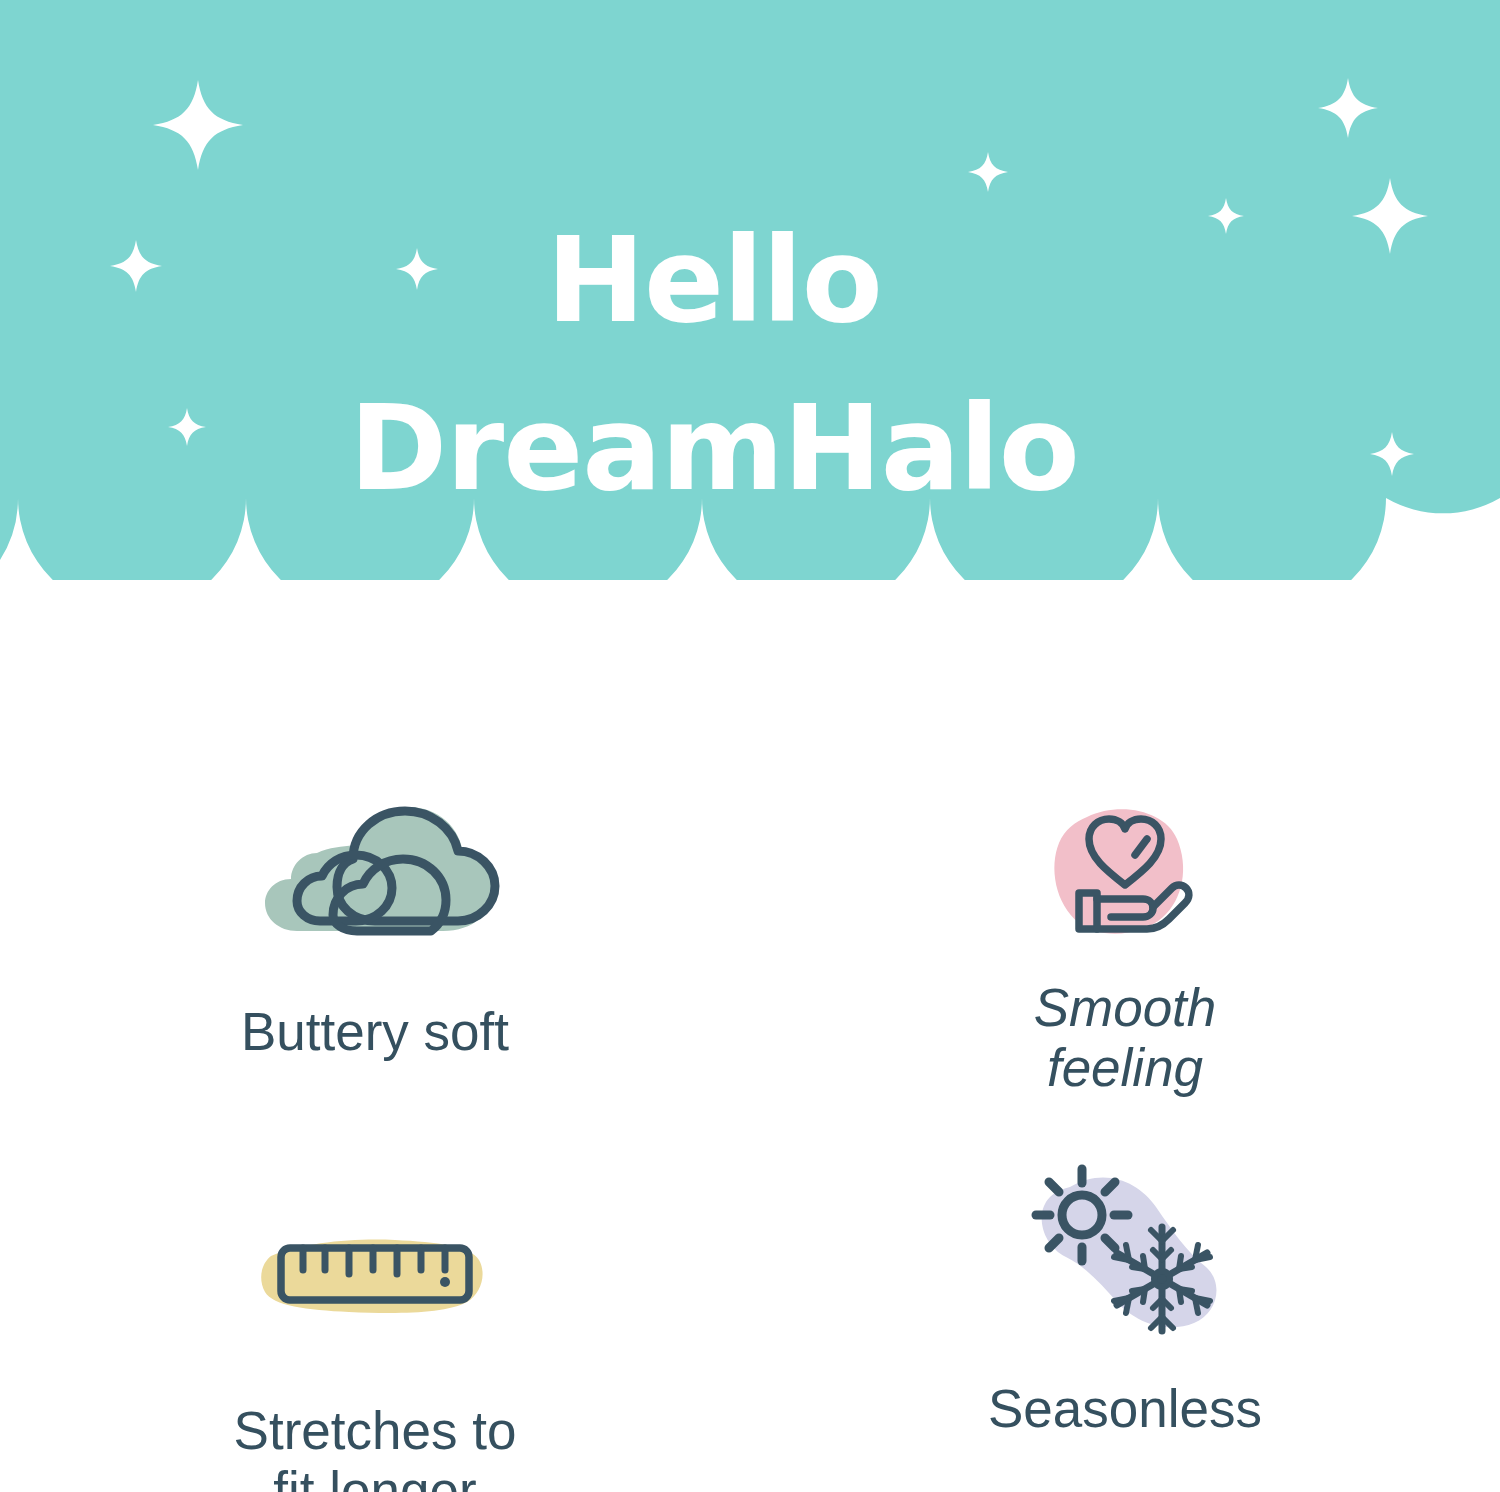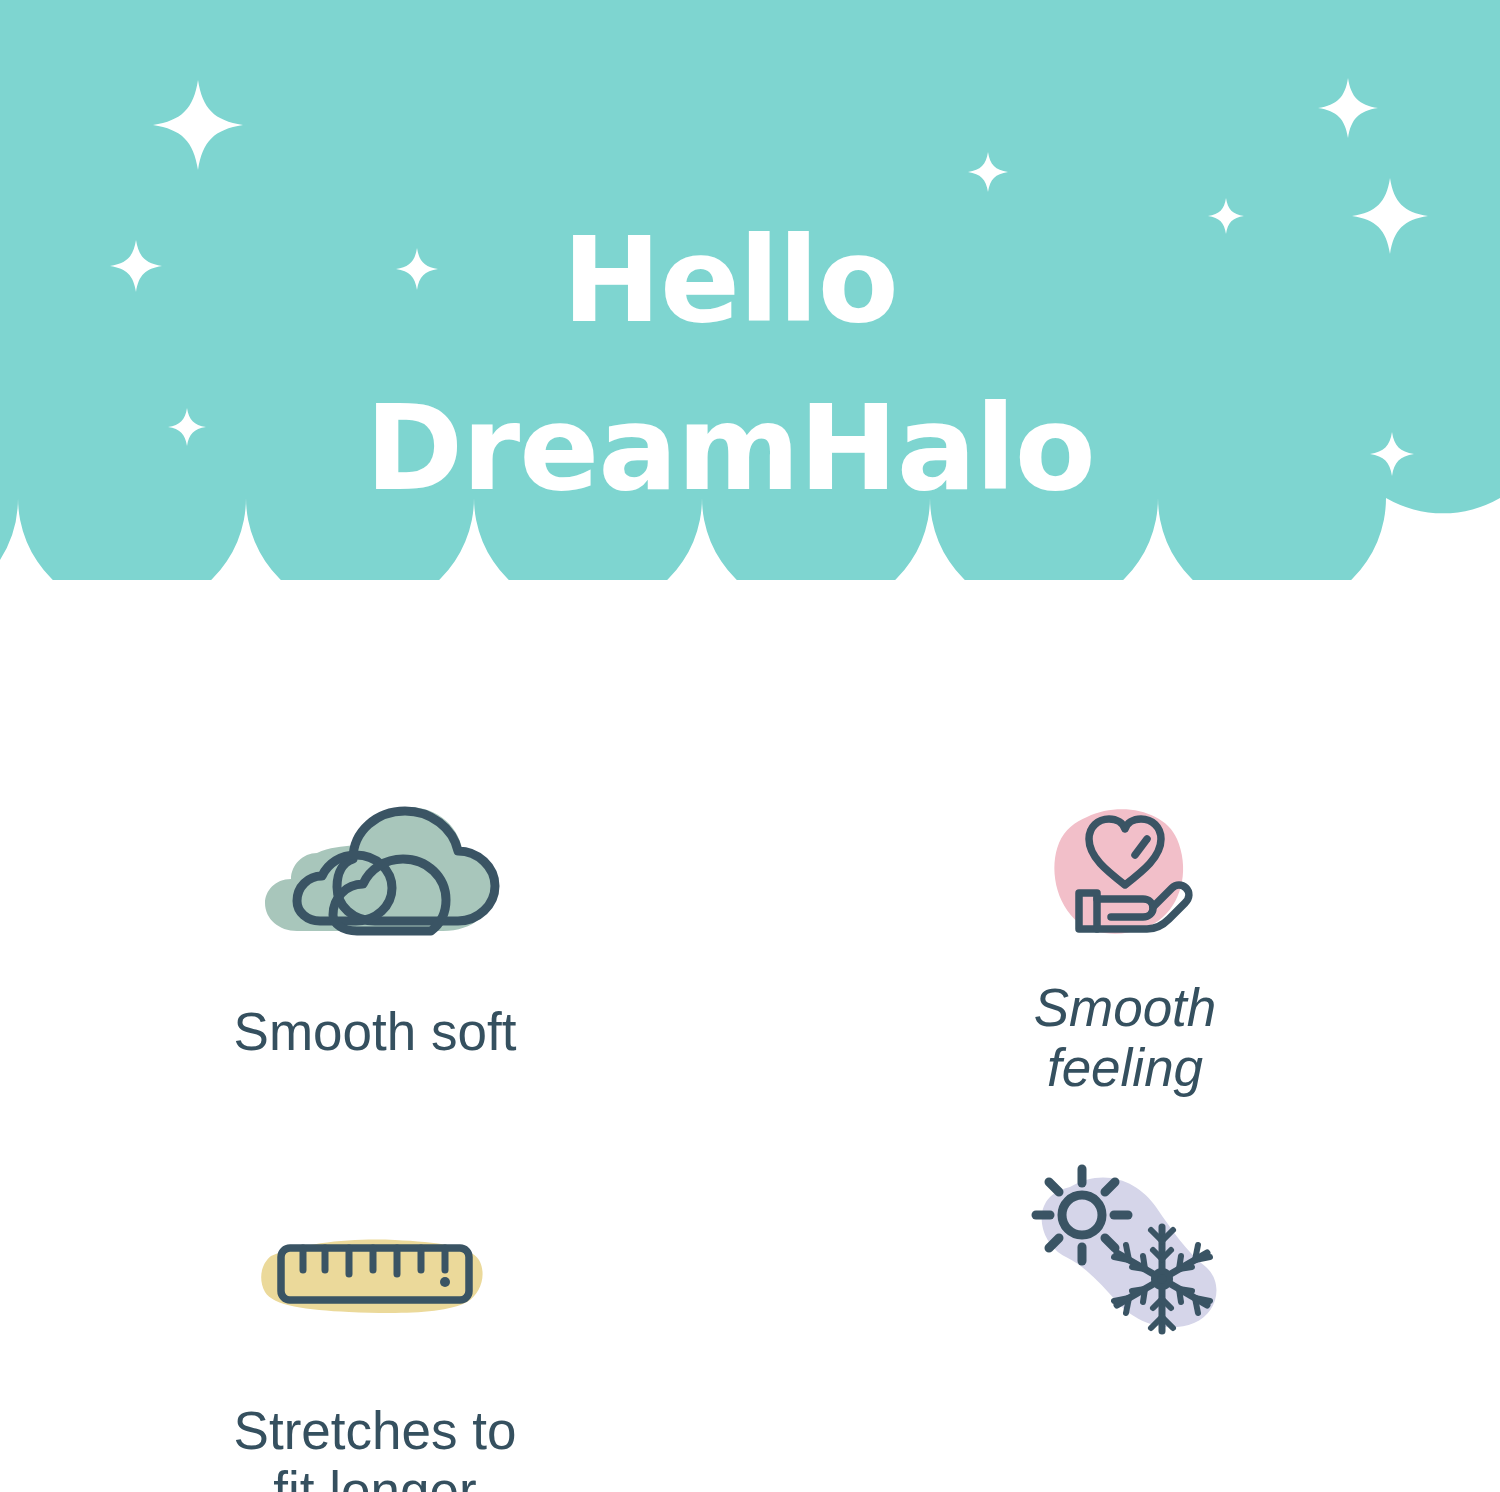--- a/index.html
+++ b/index.html
@@ -29,7 +29,7 @@
 
   #headline{
     position:absolute;
-    left:16px;top:118px;
+    left:0;top:118px;
     width:1428px;
     text-align:center;
     color:#ffffff;

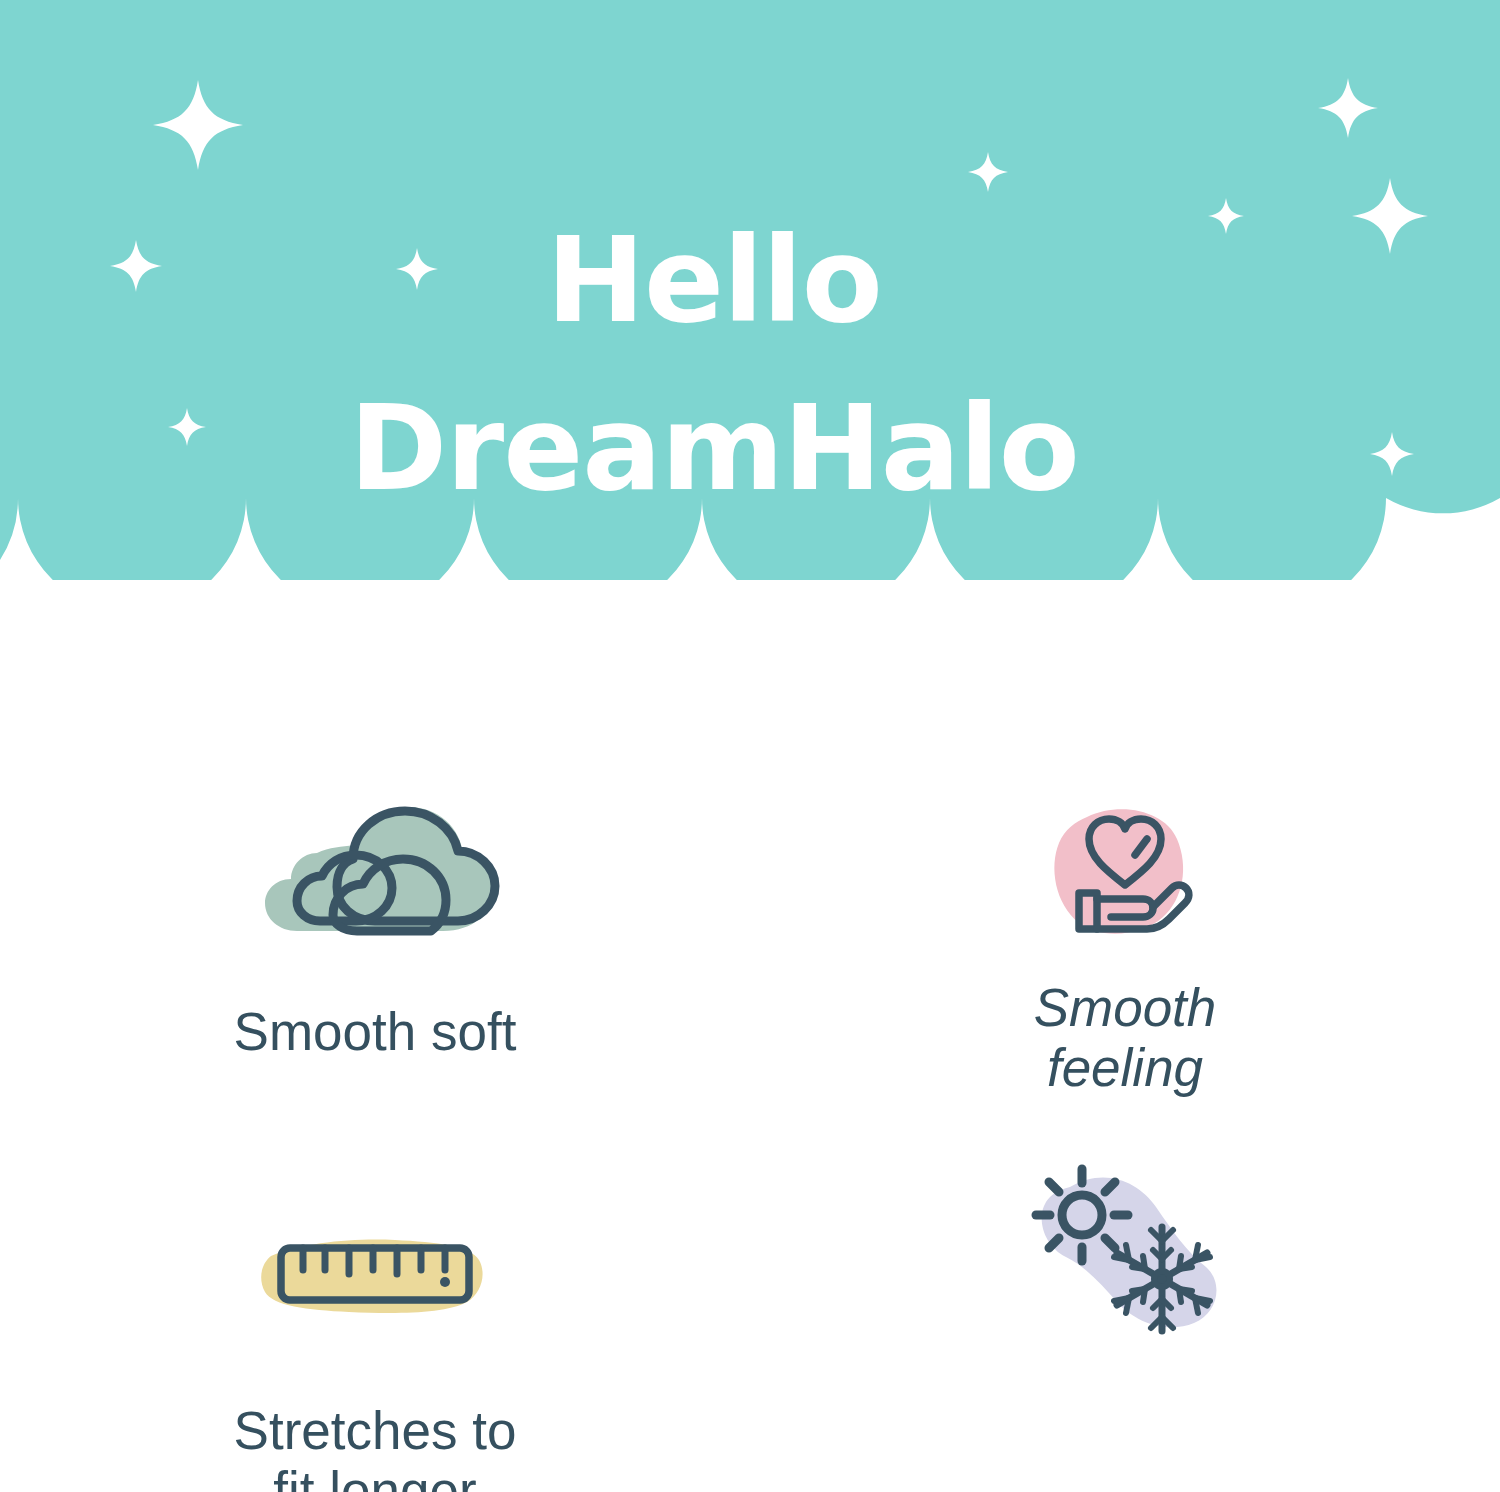--- a/index.html
+++ b/index.html
@@ -174,7 +174,7 @@
           </g>
         </svg>
       </div>
-      <div class="feature-label">Smooth soft</div>
+      <div class="feature-label">Buttery soft</div>
     </div>
 
     <div class="feature" id="feature-1">

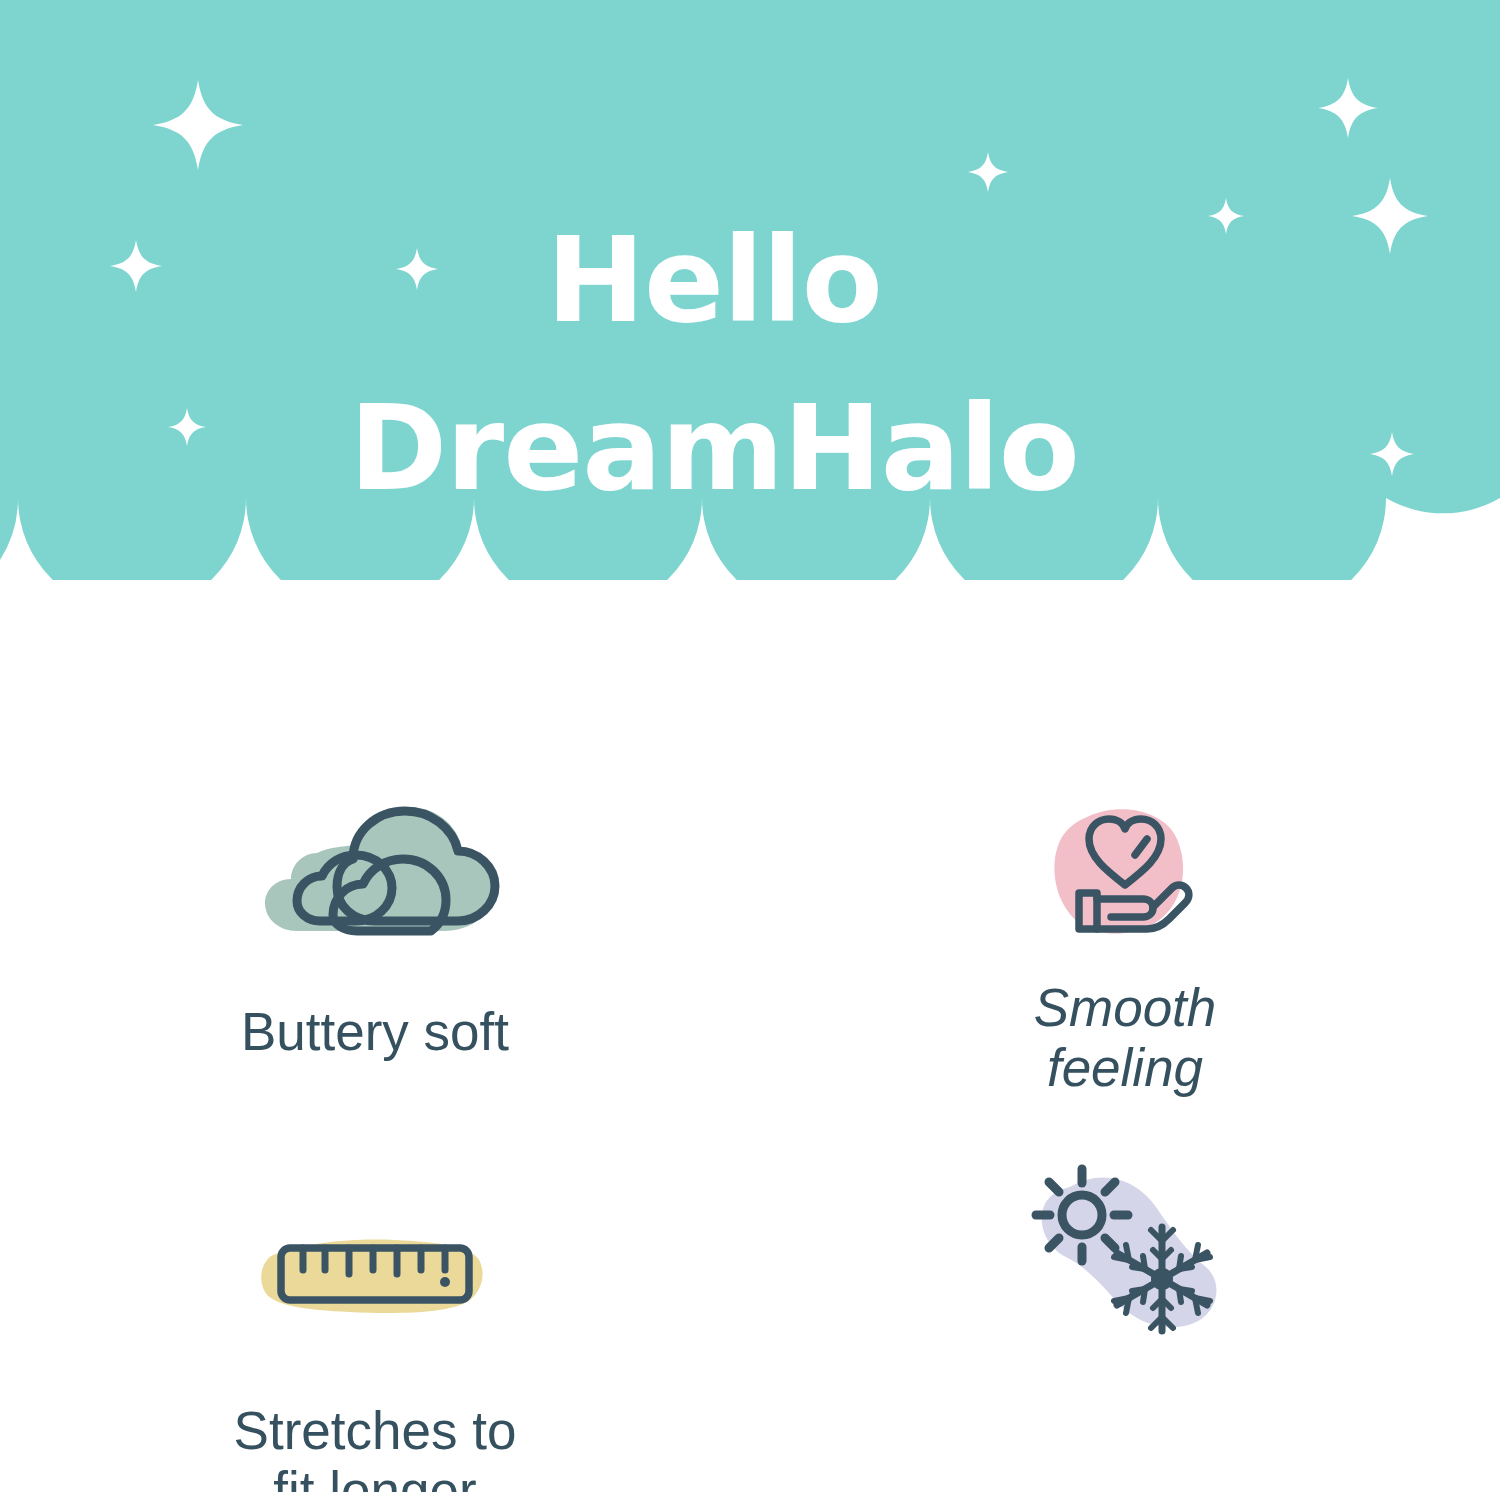--- a/index.html
+++ b/index.html
@@ -316,6 +316,7 @@
           </g>
         </svg>
       </div>
+      <div class="feature-label">Seasonless</div>
     </div>
 
   </div>

